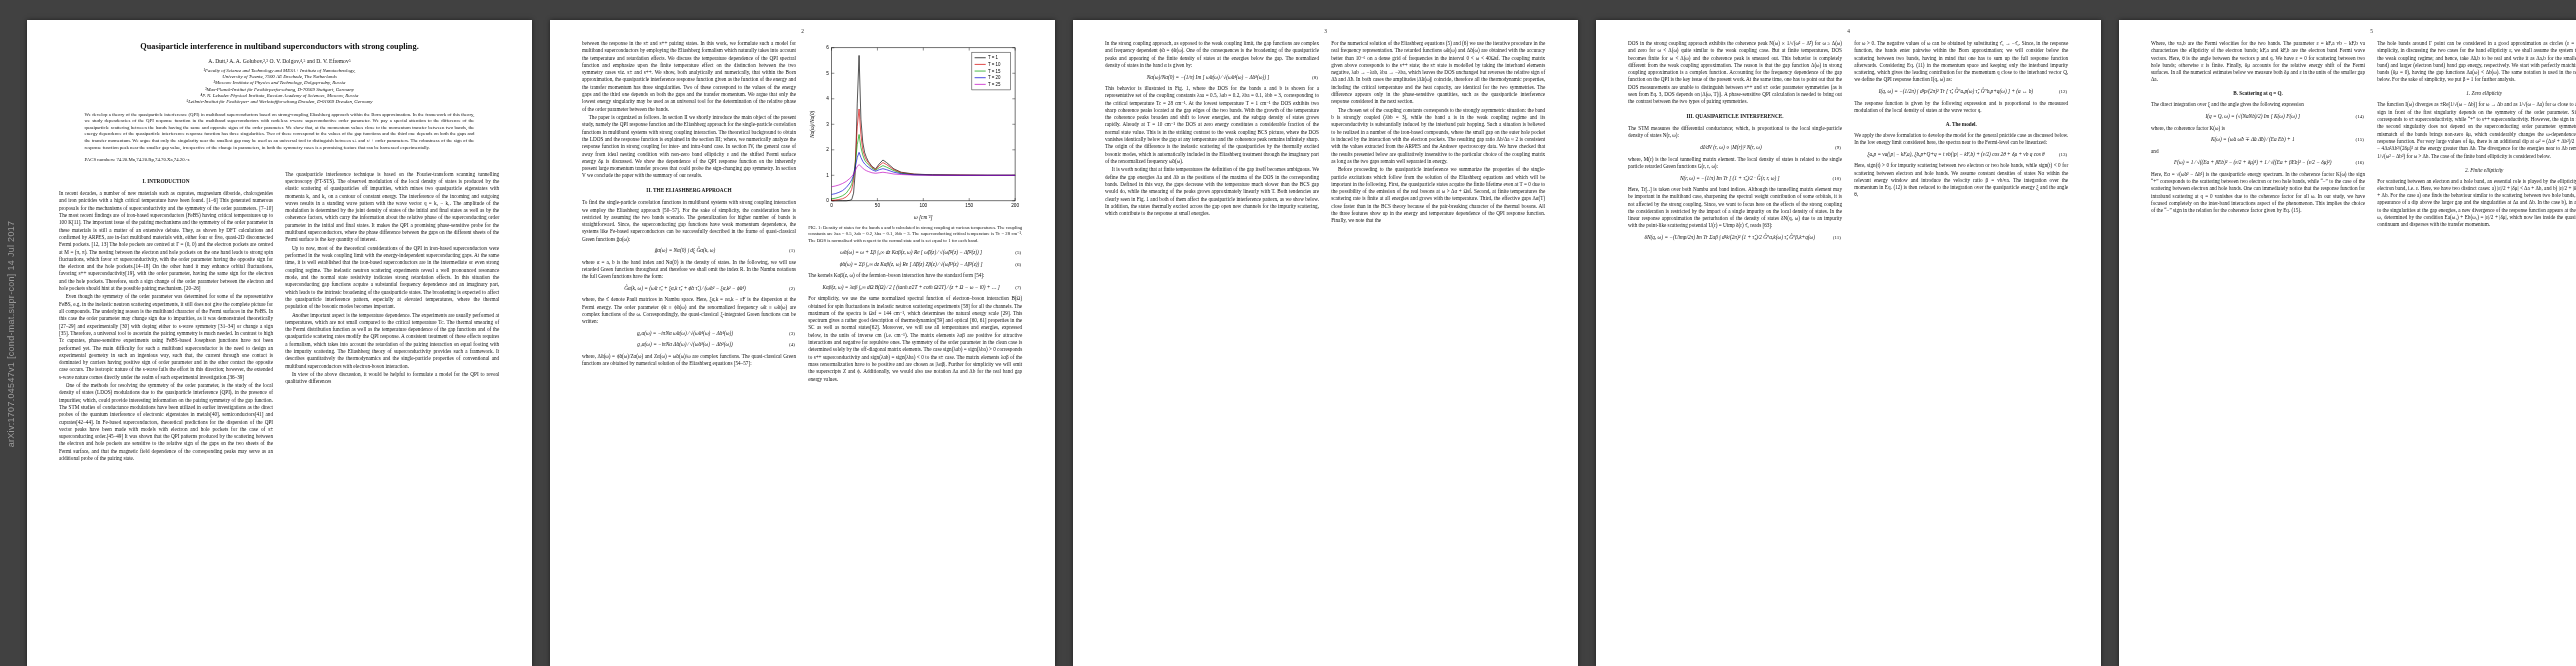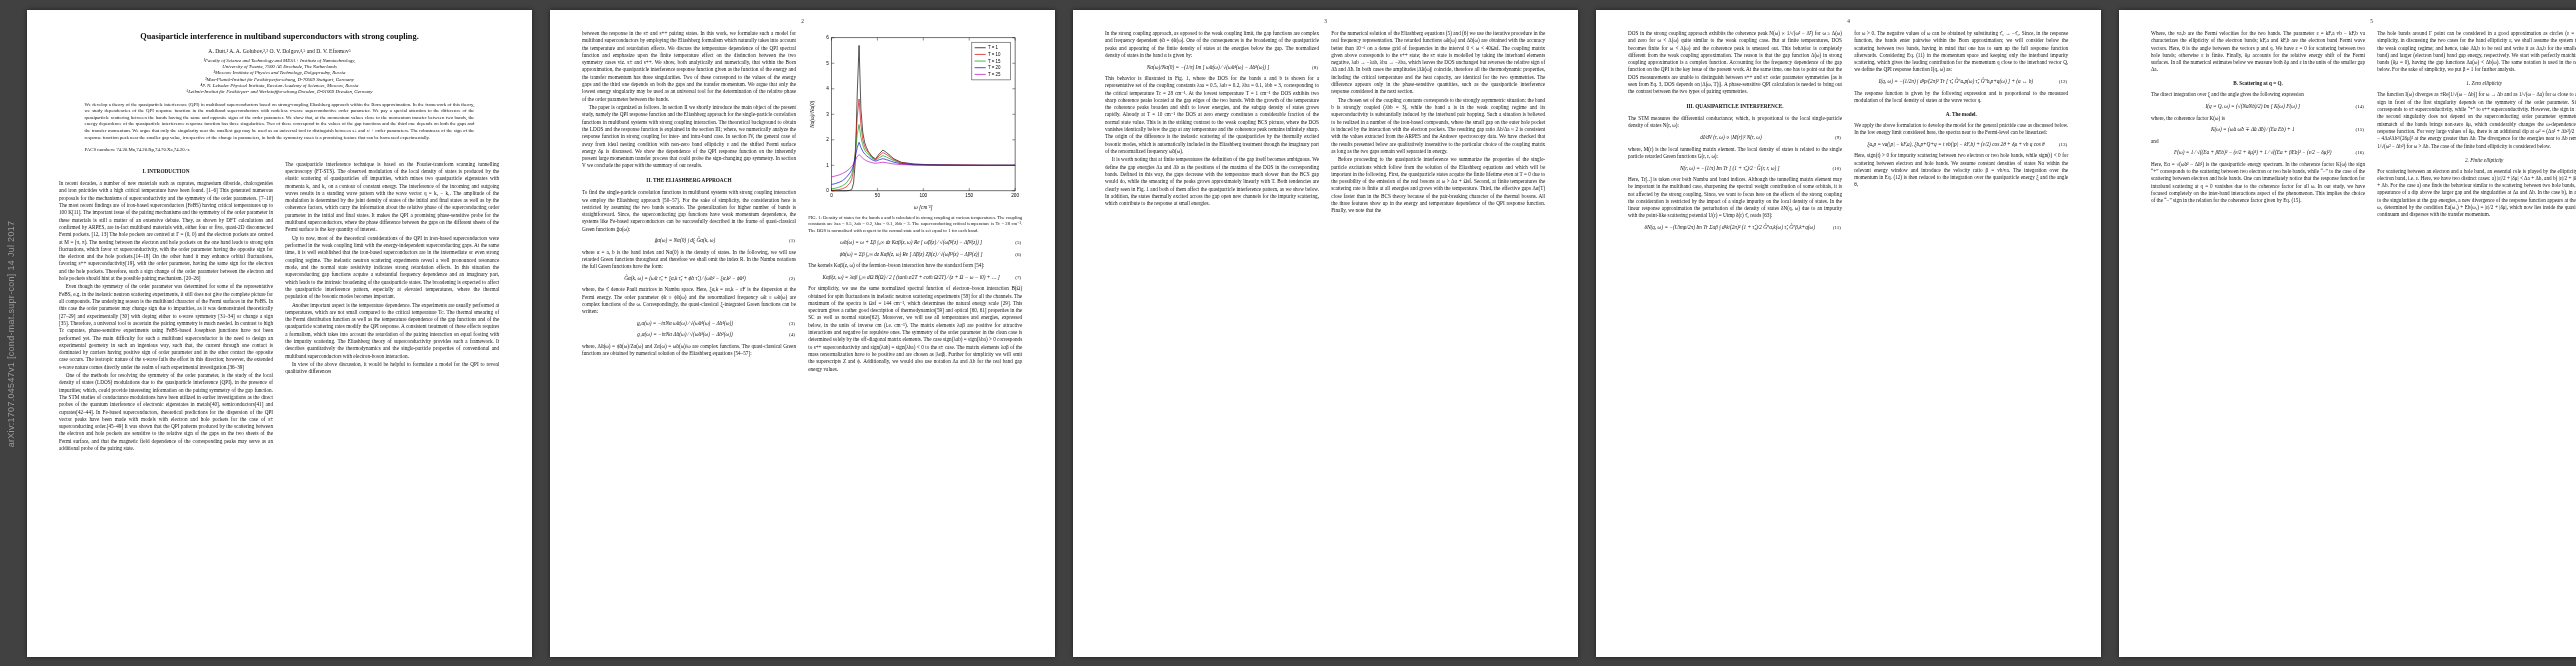--- a/index.html
+++ b/index.html
@@ -7,8 +7,8 @@
     width:2576px;height:667px;background:#414141;overflow:hidden;
     font-family:"Liberation Serif","DejaVu Serif",serif;color:#111;
   }
-  .stage{position:relative;width:2576px;height:667px;display:flex;align-items:flex-start;
-    gap:18px;padding:10px 0 16px 27px;box-sizing:border-box;}
+  .stage{position:relative;width:2576px;height:667px;display:flex;align-items:flex-end;
+    gap:18px;padding:10px 0 0 27px;box-sizing:border-box;}
   .arxiv-banner{position:absolute;left:-1.1px;top:0;width:25.6px;height:667px;
     display:flex;align-items:center;justify-content:center;}
   .arxiv-banner span{

